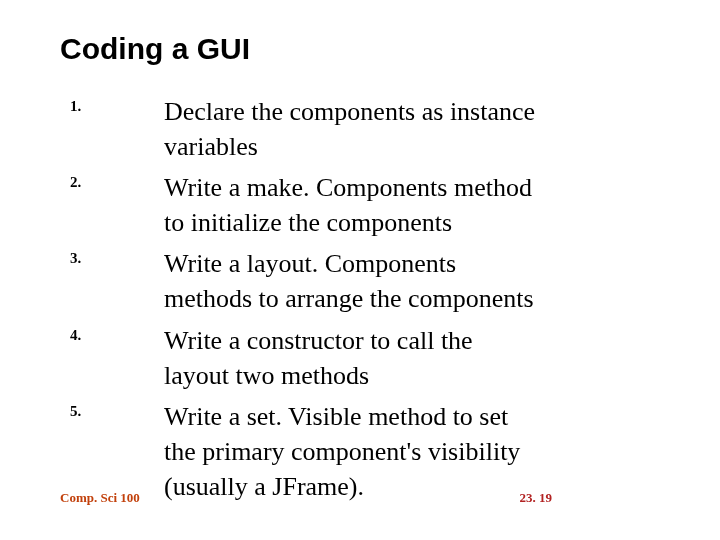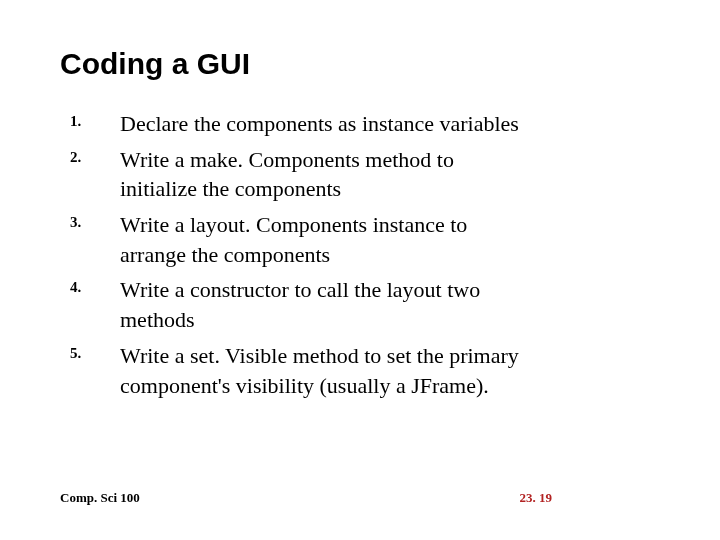--- a/index.html
+++ b/index.html
@@ -8,7 +8,7 @@
     width: 596px;
     height: 540px;
     position: relative;
-    padding: 47px 60px 0 60px;
+    padding: 32px 60px 0 60px;
   }
   .title {
     font-family: Arial, Helvetica, sans-serif;

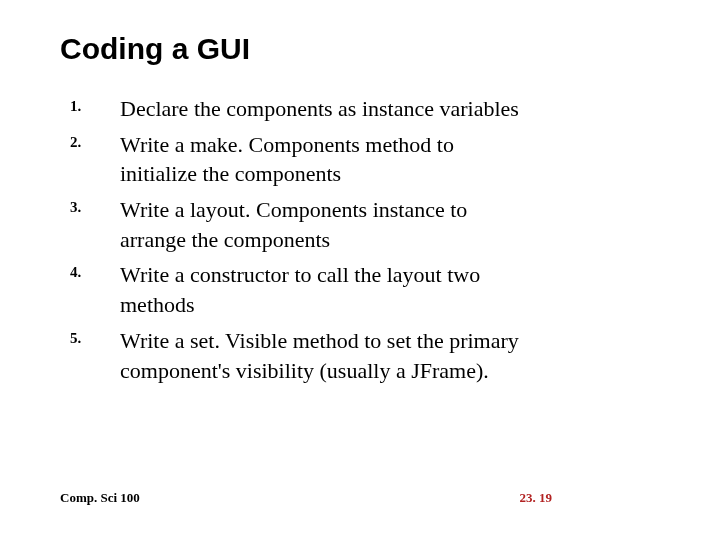--- a/index.html
+++ b/index.html
@@ -36,10 +36,11 @@
   }
   .text {
     font-family: Georgia, 'Times New Roman', serif;
-    font-size: 22px;
+    font-size: 26px;
     color: #000;
     line-height: 1.35;
     flex: 1;
+    margin-left: 44px;
   }
   .footer {
     position: absolute;

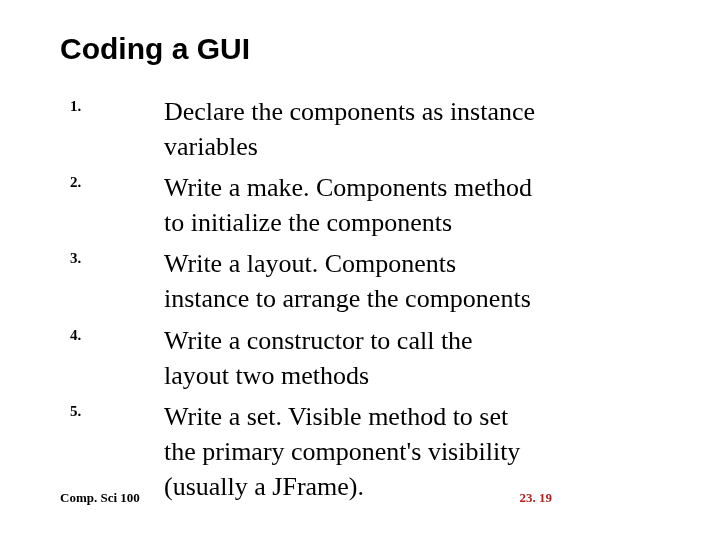--- a/index.html
+++ b/index.html
@@ -82,7 +82,7 @@
     </div>
     <div class="item">
       <div class="num">3.</div>
-      <div class="text">Write a layout. Components instance to arrange the components</div>
+      <div class="text">Write a layout. Components methods to arrange the components</div>
     </div>
     <div class="item">
       <div class="num">4.</div>

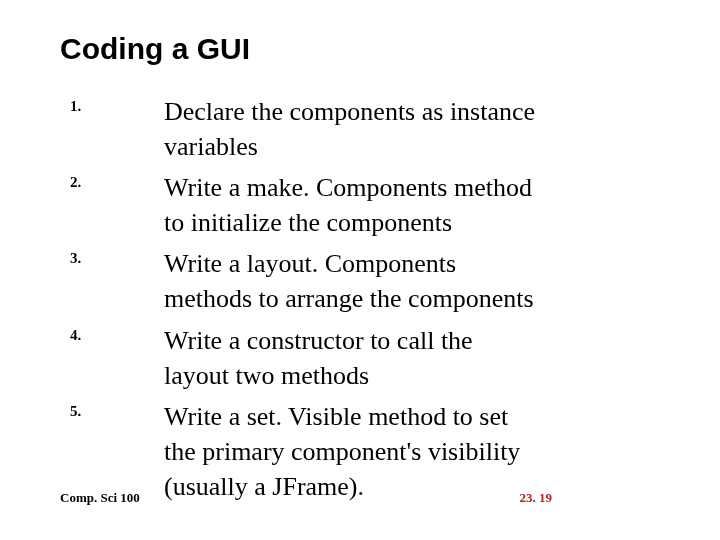--- a/index.html
+++ b/index.html
@@ -55,7 +55,7 @@
     font-family: Georgia, 'Times New Roman', serif;
     font-weight: bold;
     font-size: 13px;
-    color: #000000;
+    color: #c2410c;
   }
   .footer-right {
     font-family: Georgia, 'Times New Roman', serif;

